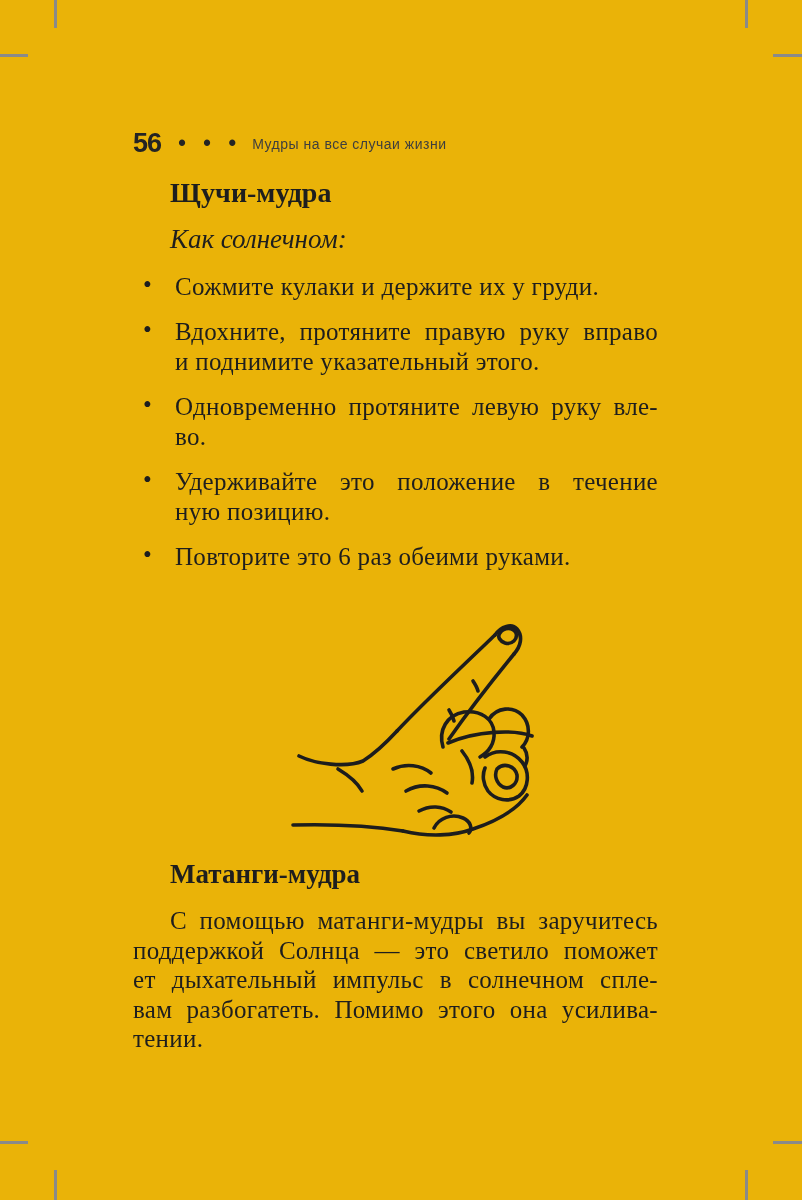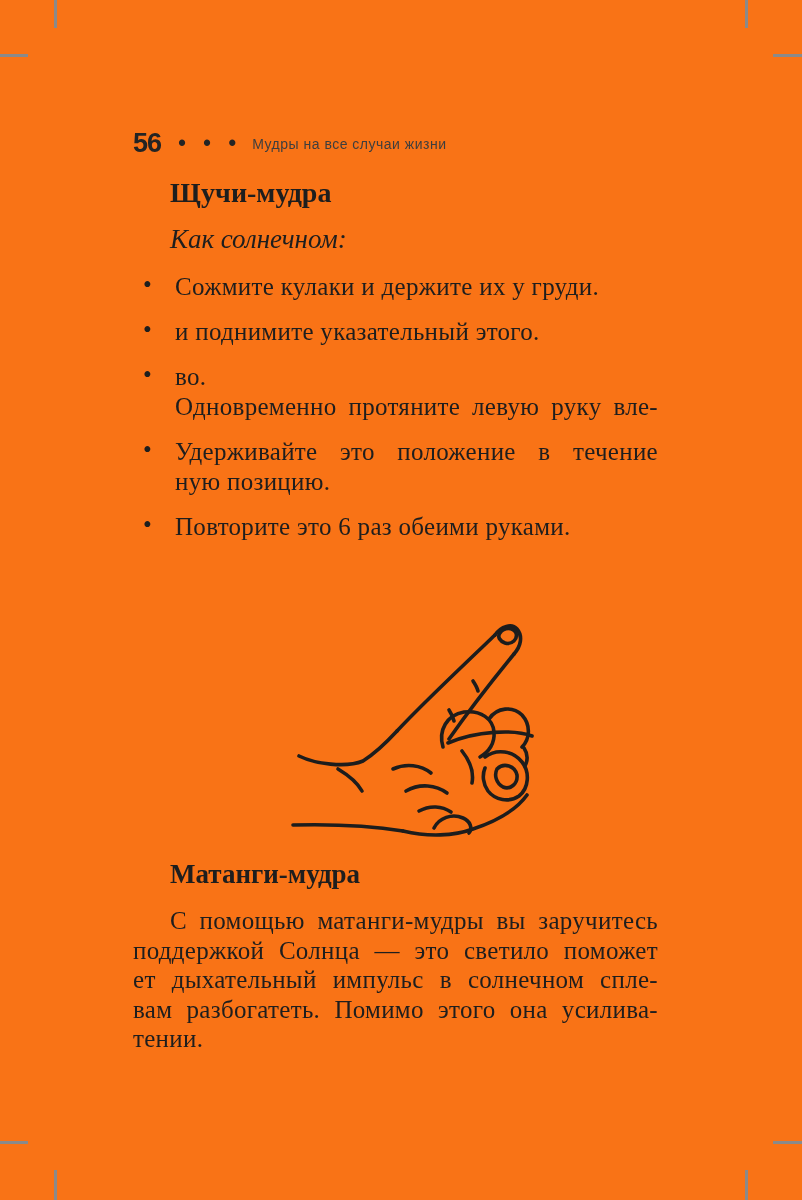--- a/index.html
+++ b/index.html
@@ -4,7 +4,7 @@
 <style>
   html,body{margin:0;padding:0;background:#ffffff;}
   .page{
-    position:relative;width:802px;height:1200px;background:#f97316;
+    position:relative;width:802px;height:1200px;background:#eab308;
     font-family:"Liberation Serif",serif;color:#1e1e1e;overflow:hidden;
   }
   

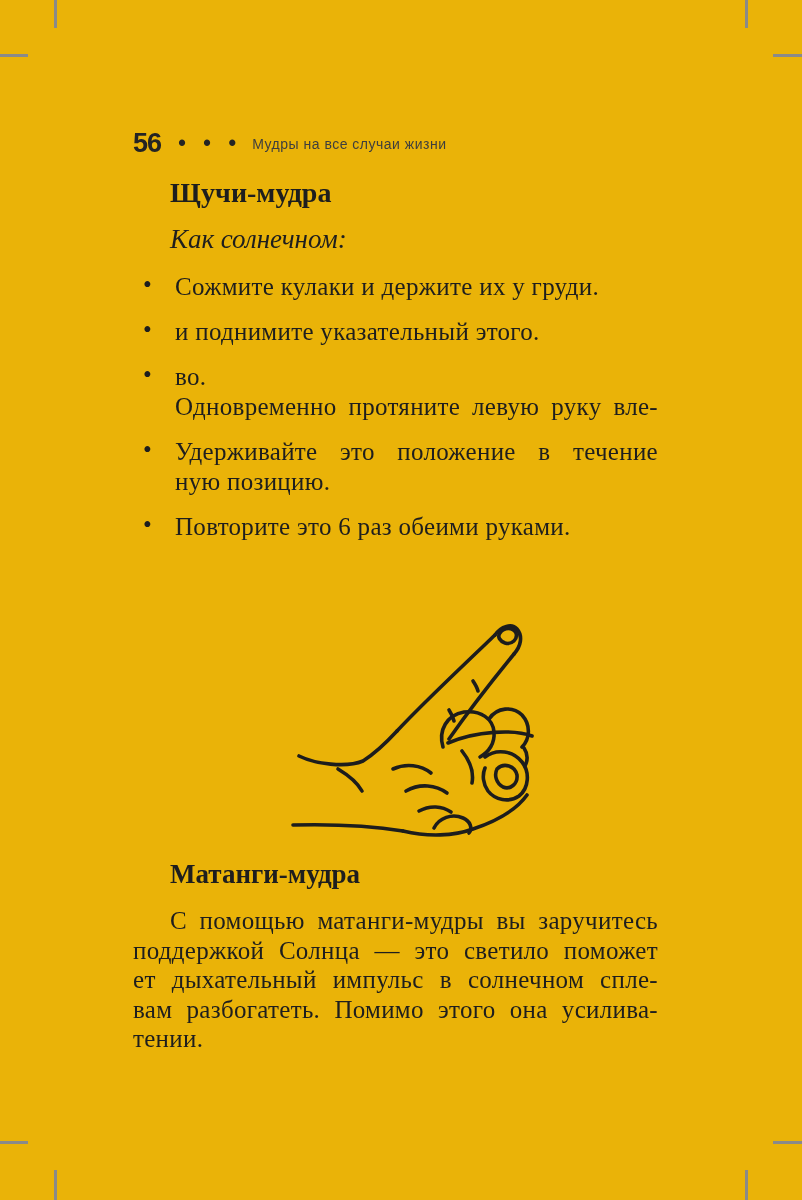--- a/index.html
+++ b/index.html
@@ -76,6 +76,7 @@
       <div class="bullet-item">
         <span class="marker">•</span>
         <div class="bullet-body">
+          <div class="line j">Вдохните, протяните правую руку вправо</div>
           <div class="line">и поднимите указательный этого.</div>
         </div>
       </div>

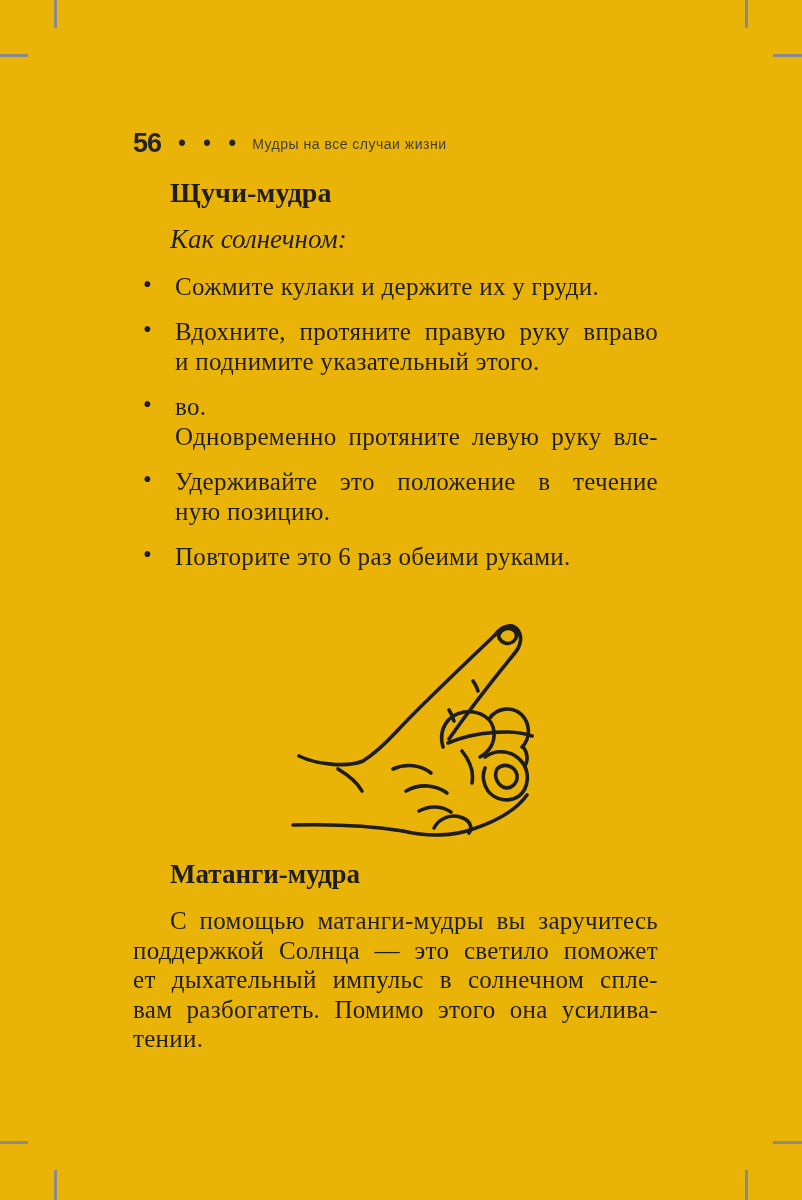--- a/index.html
+++ b/index.html
@@ -83,8 +83,8 @@
       <div class="bullet-item">
         <span class="marker">•</span>
         <div class="bullet-body">
+          <div class="line j">Одновременно протяните левую руку вле-</div>
           <div class="line">во.</div>
-          <div class="line j">Одновременно протяните левую руку вле-</div>
         </div>
       </div>
       <div class="bullet-item">

